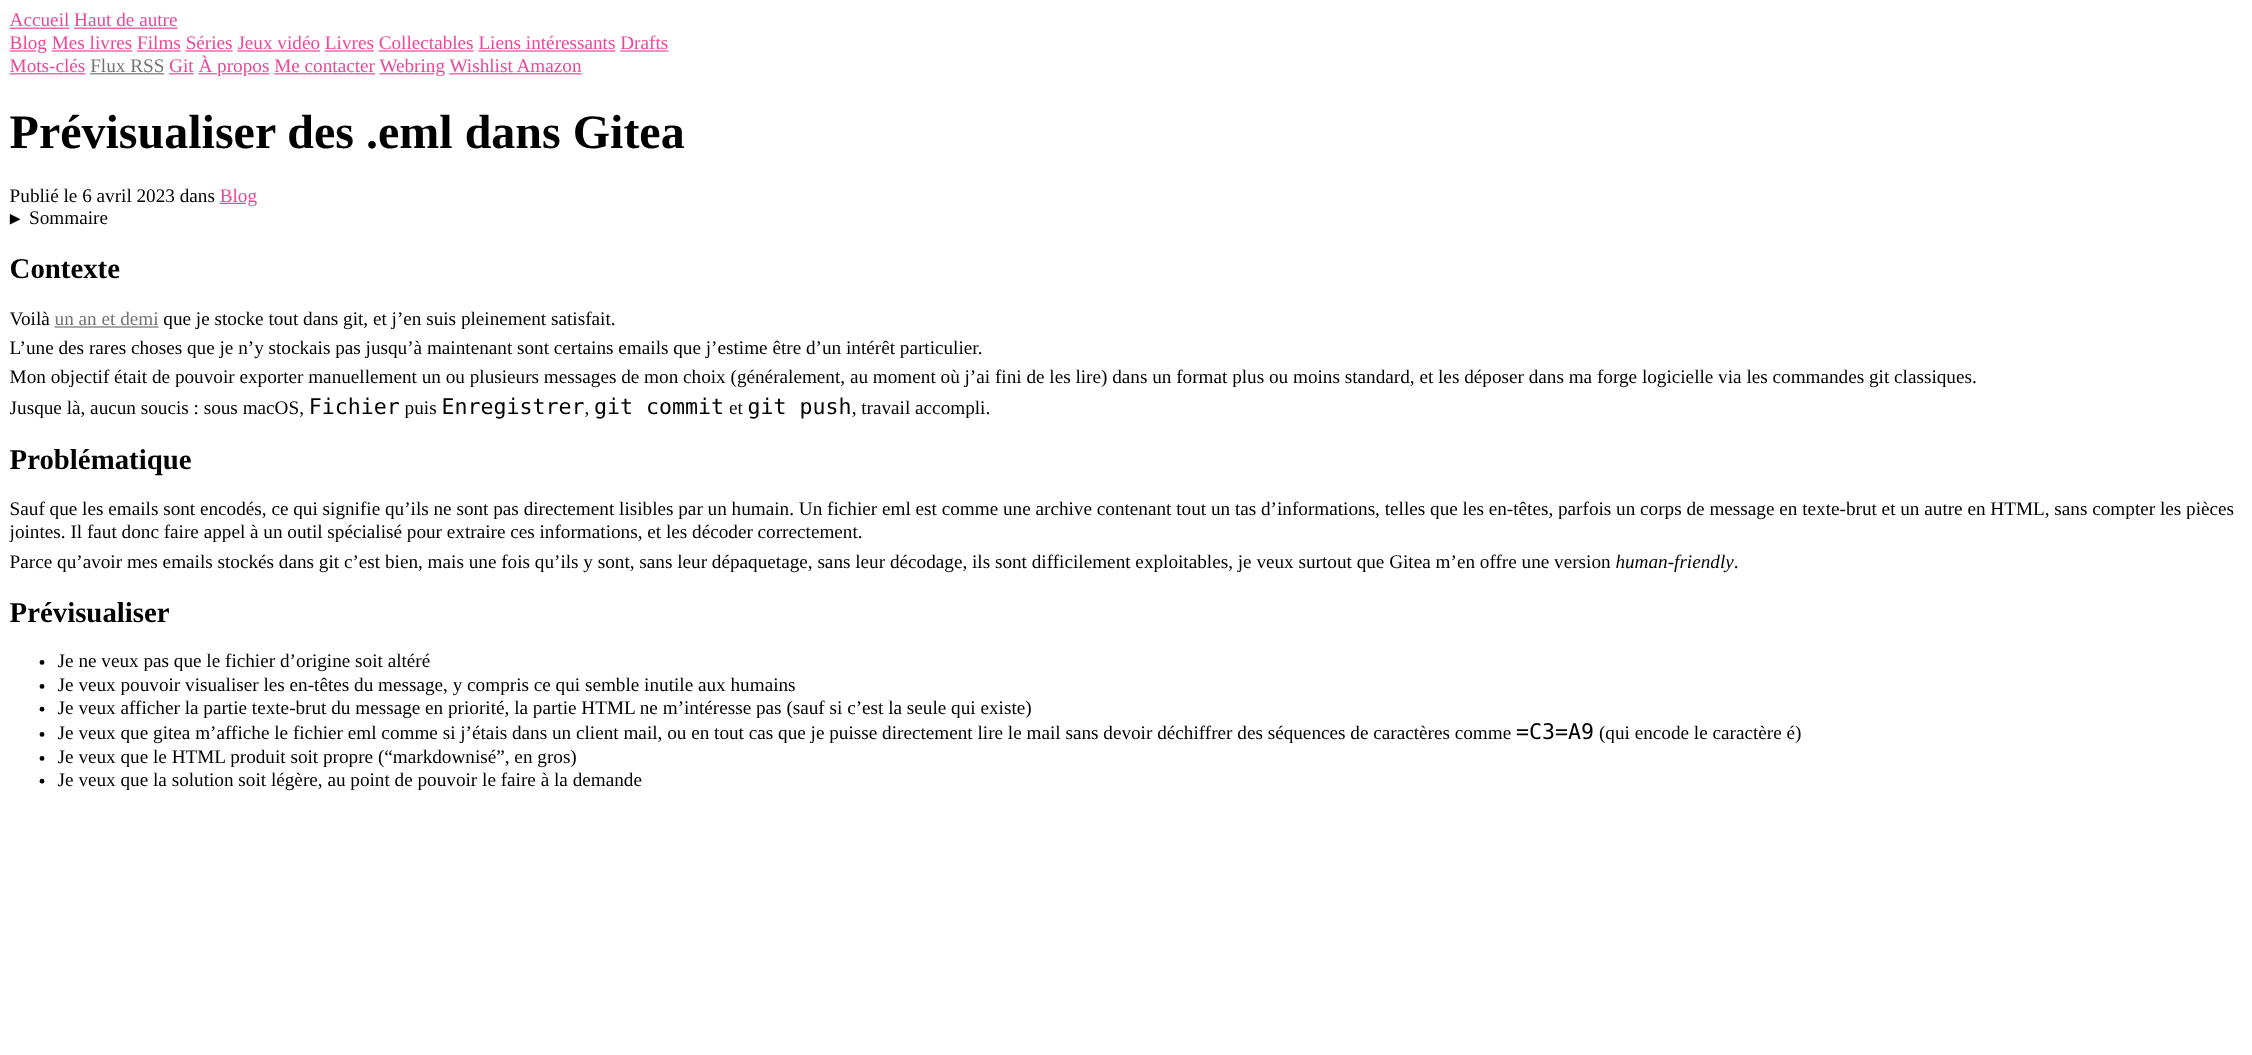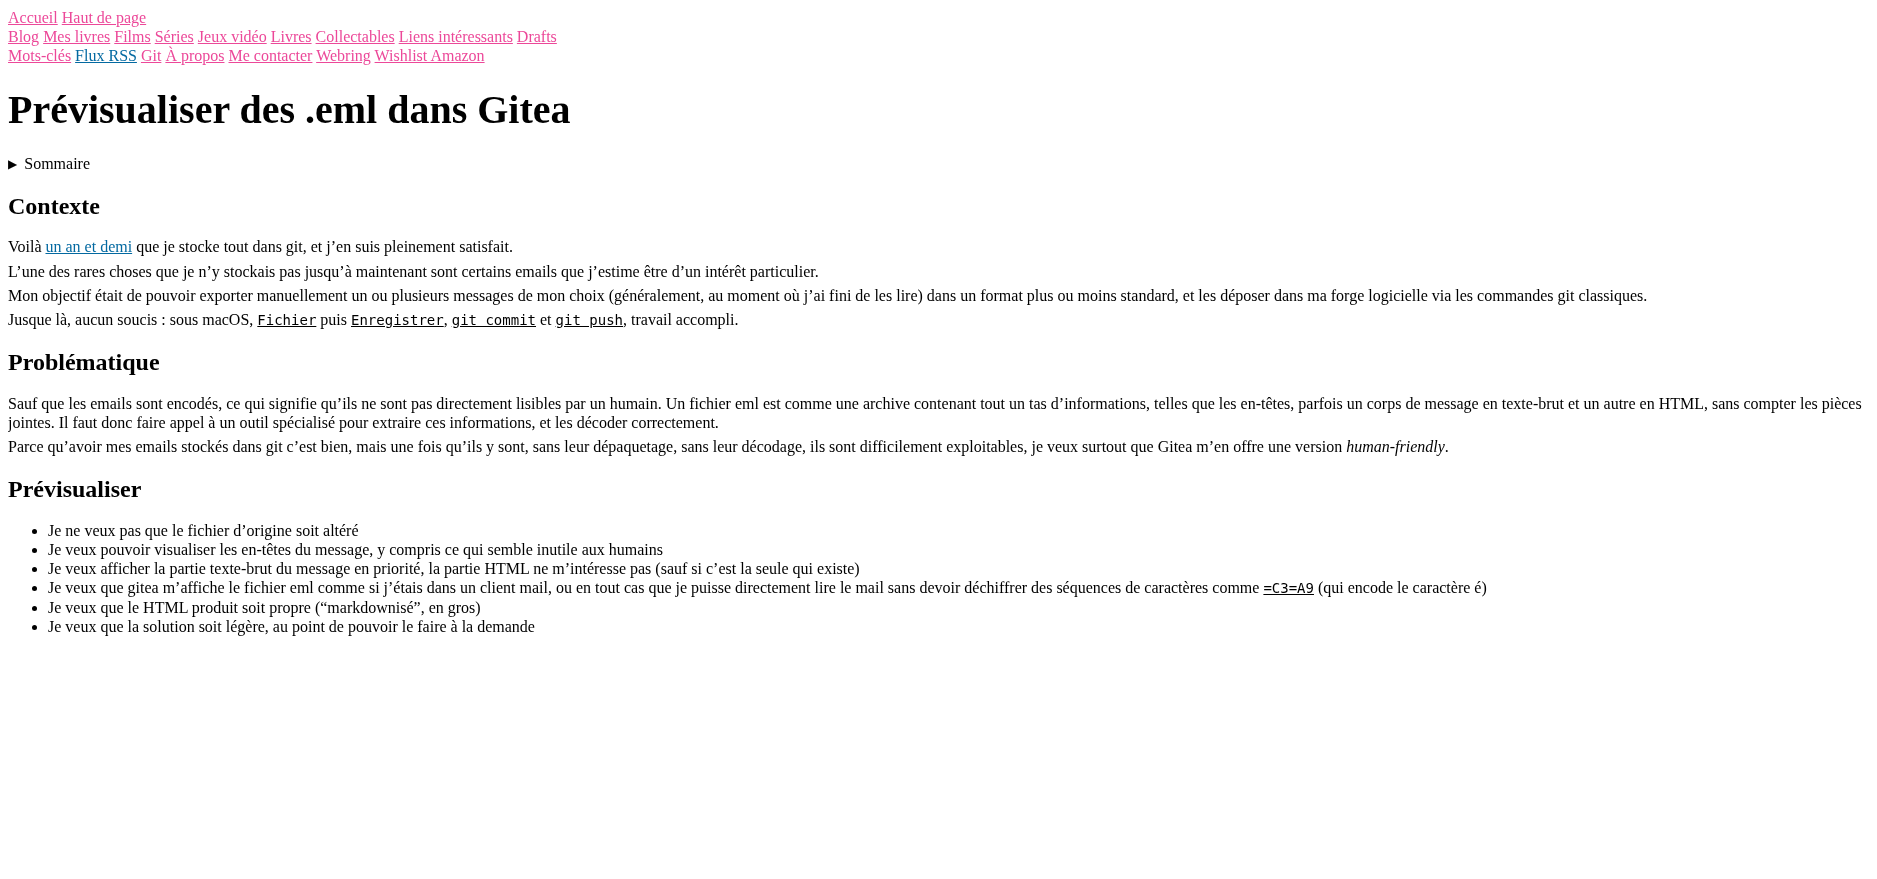--- a/index.html
+++ b/index.html
@@ -61,7 +61,7 @@
 <nav>
   <div>
     <a class="visited">Accueil</a>
-    <a class="visited">Haut de page</a>
+    <a class="visited">Haut de autre</a>
   </div>
   <div>
     <a class="visited">Blog</a>

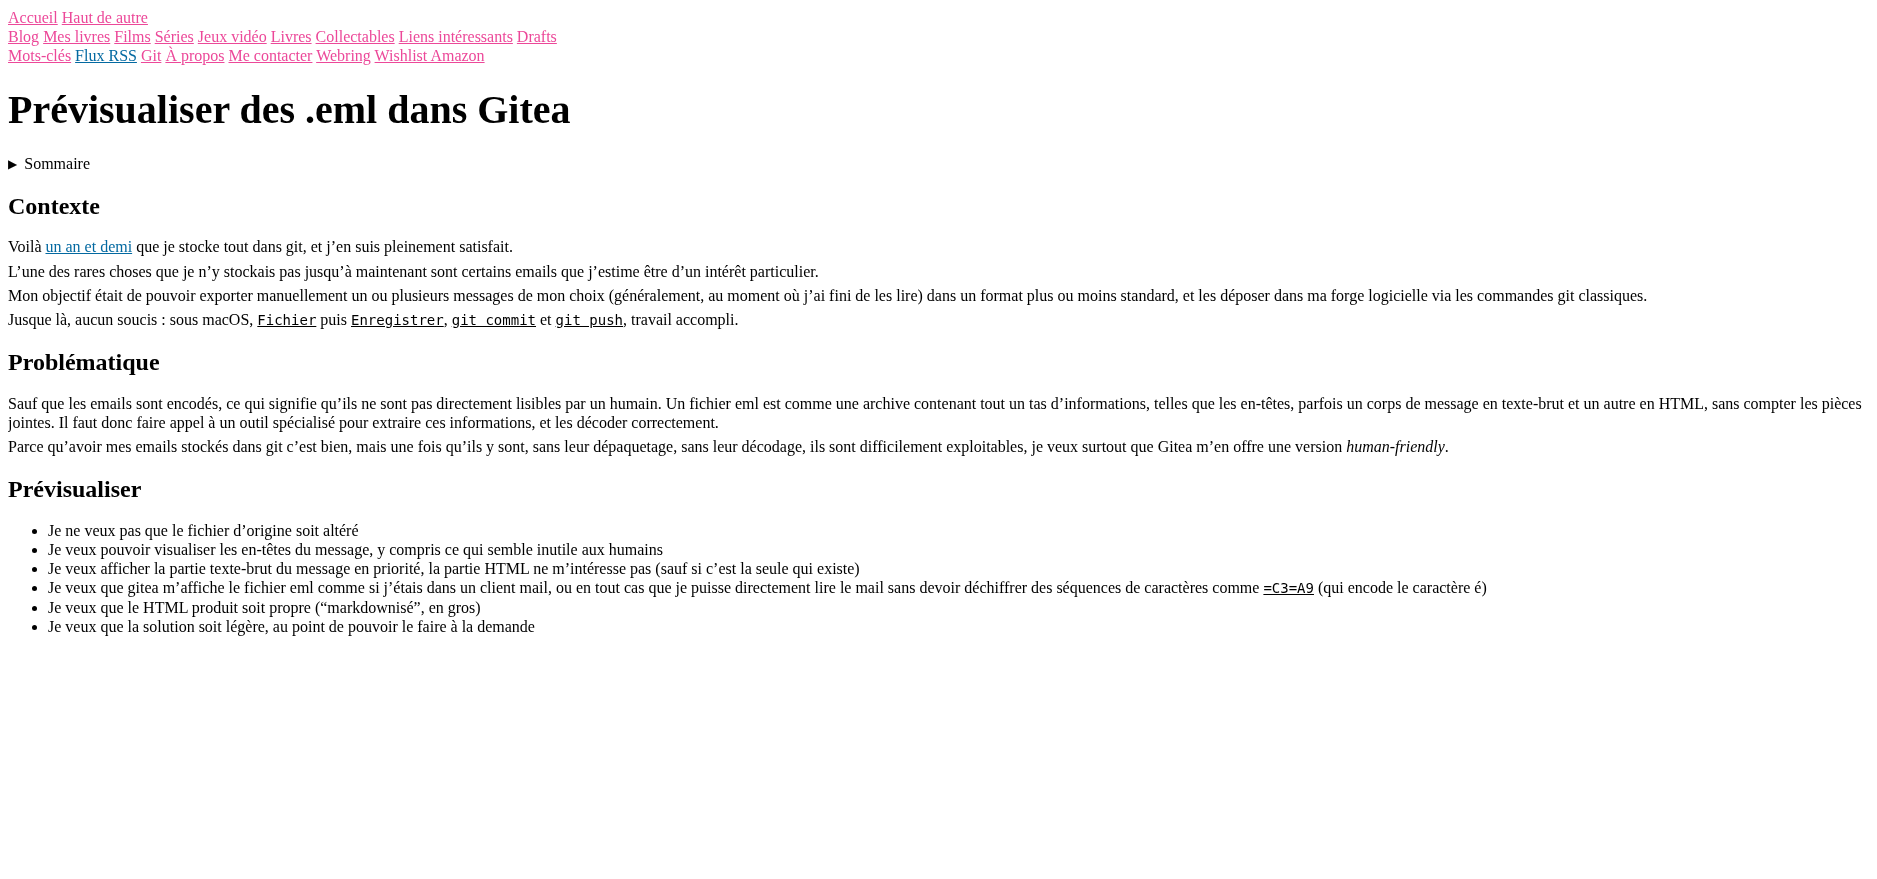--- a/index.html
+++ b/index.html
@@ -15,7 +15,7 @@
   }
   a { text-decoration: underline; cursor: pointer; }
   a.visited { color: #ec4899; }
-  a.new { color: #0369a1; }
+  a.new { color: #737373; }
   nav div { margin: 0; padding: 0; }
   h1 {
     font-size: 40px;

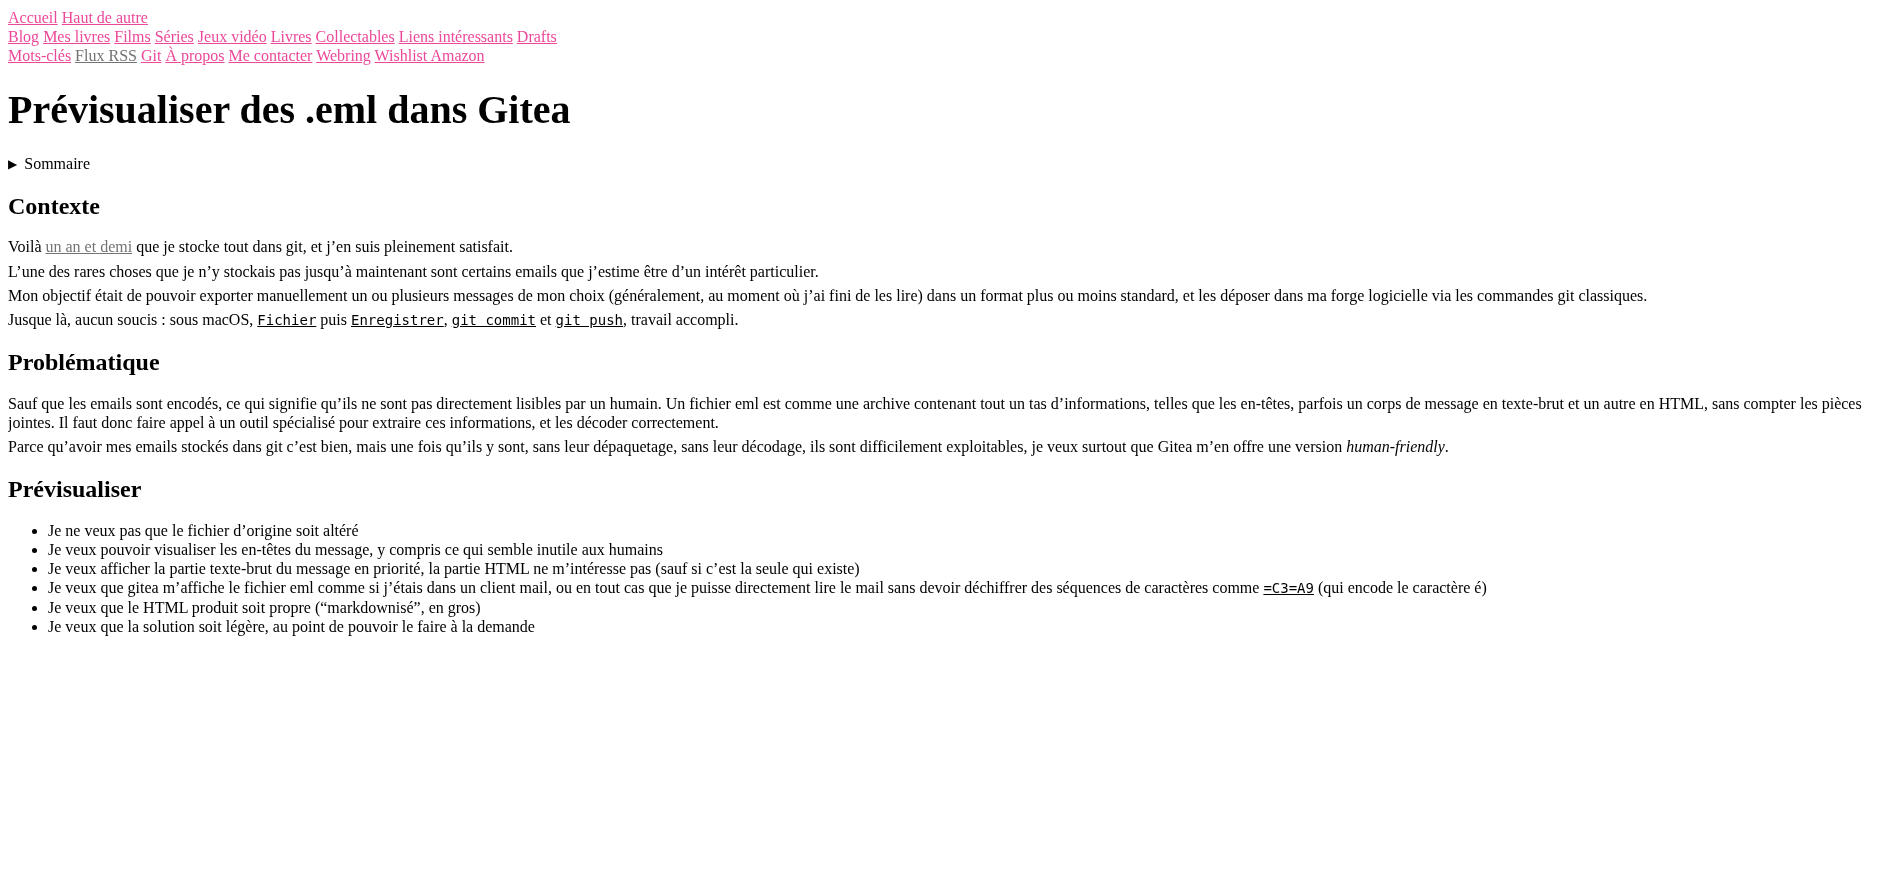--- a/index.html
+++ b/index.html
@@ -88,6 +88,7 @@
 <main>
   <h1>Prévisualiser des .eml dans Gitea</h1>
 
+  <p class="meta"><span>Publié le 6 avril 2023 dans </span><a class="visited">Blog</a></p>
 
   <details>
     <summary><span class="disclosure">▶</span><span>Sommaire</span></summary>

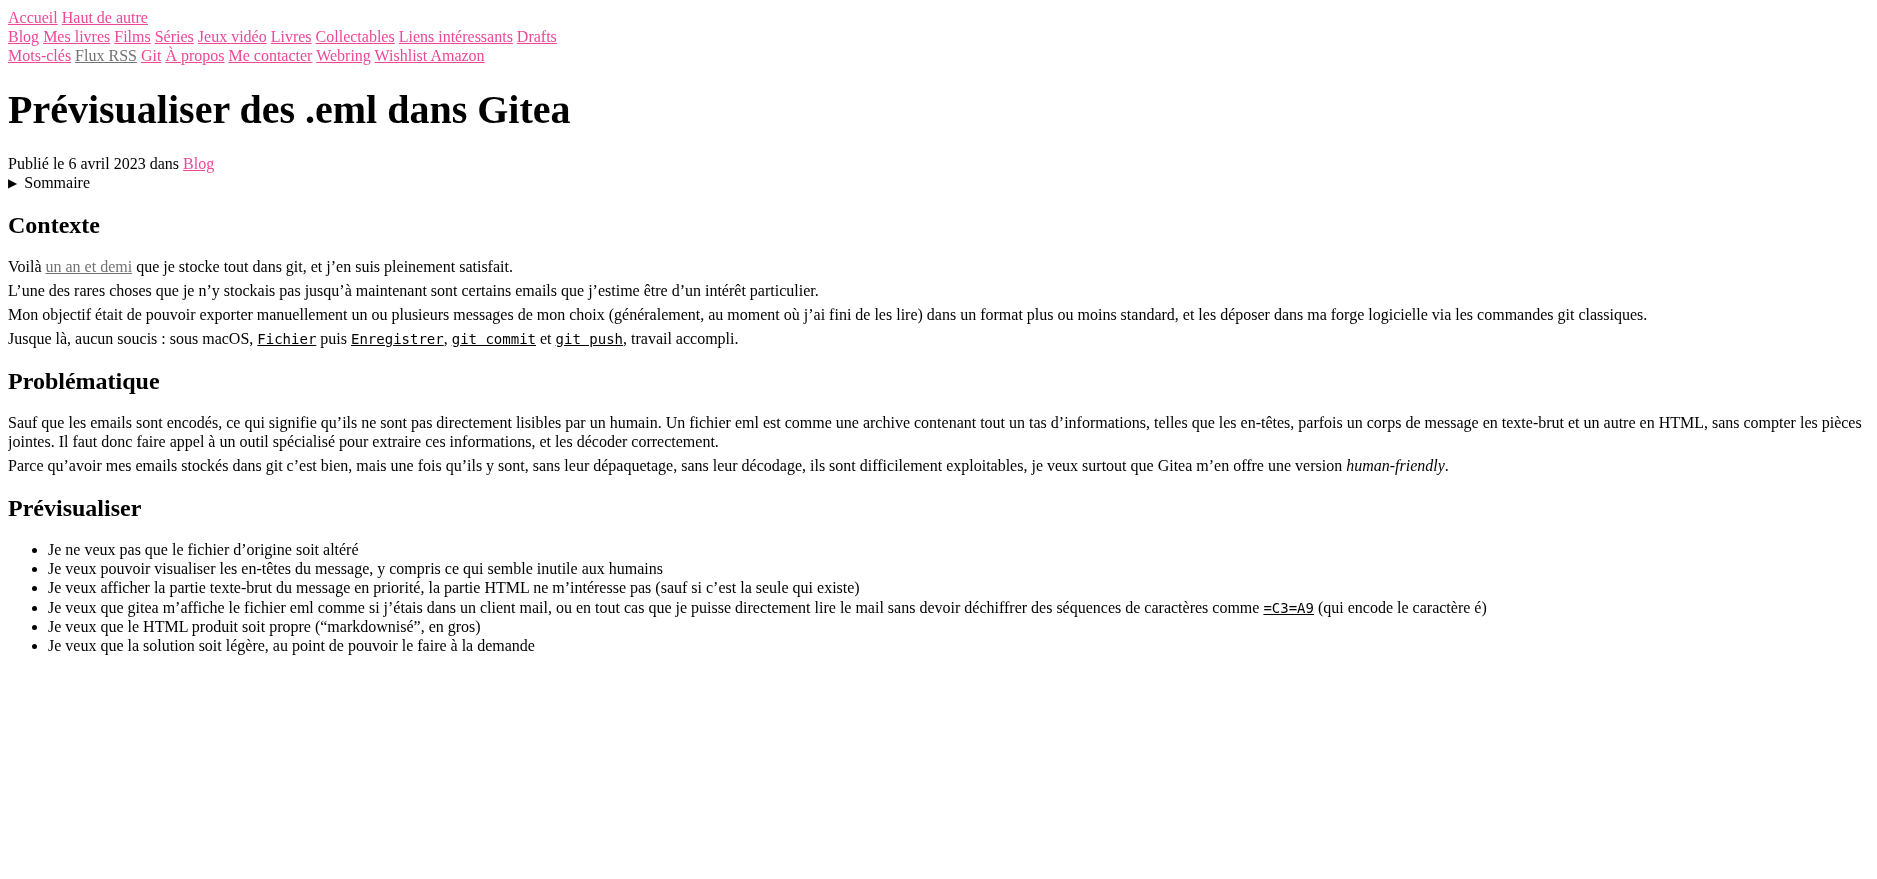--- a/index.html
+++ b/index.html
@@ -45,8 +45,7 @@
   }
   code {
     font-family: "DejaVu Sans Mono", monospace;
-    font-size: 14px;
-    text-decoration: underline;
+    font-size: 18px;
   }
   ul {
     margin: 17px 0;

